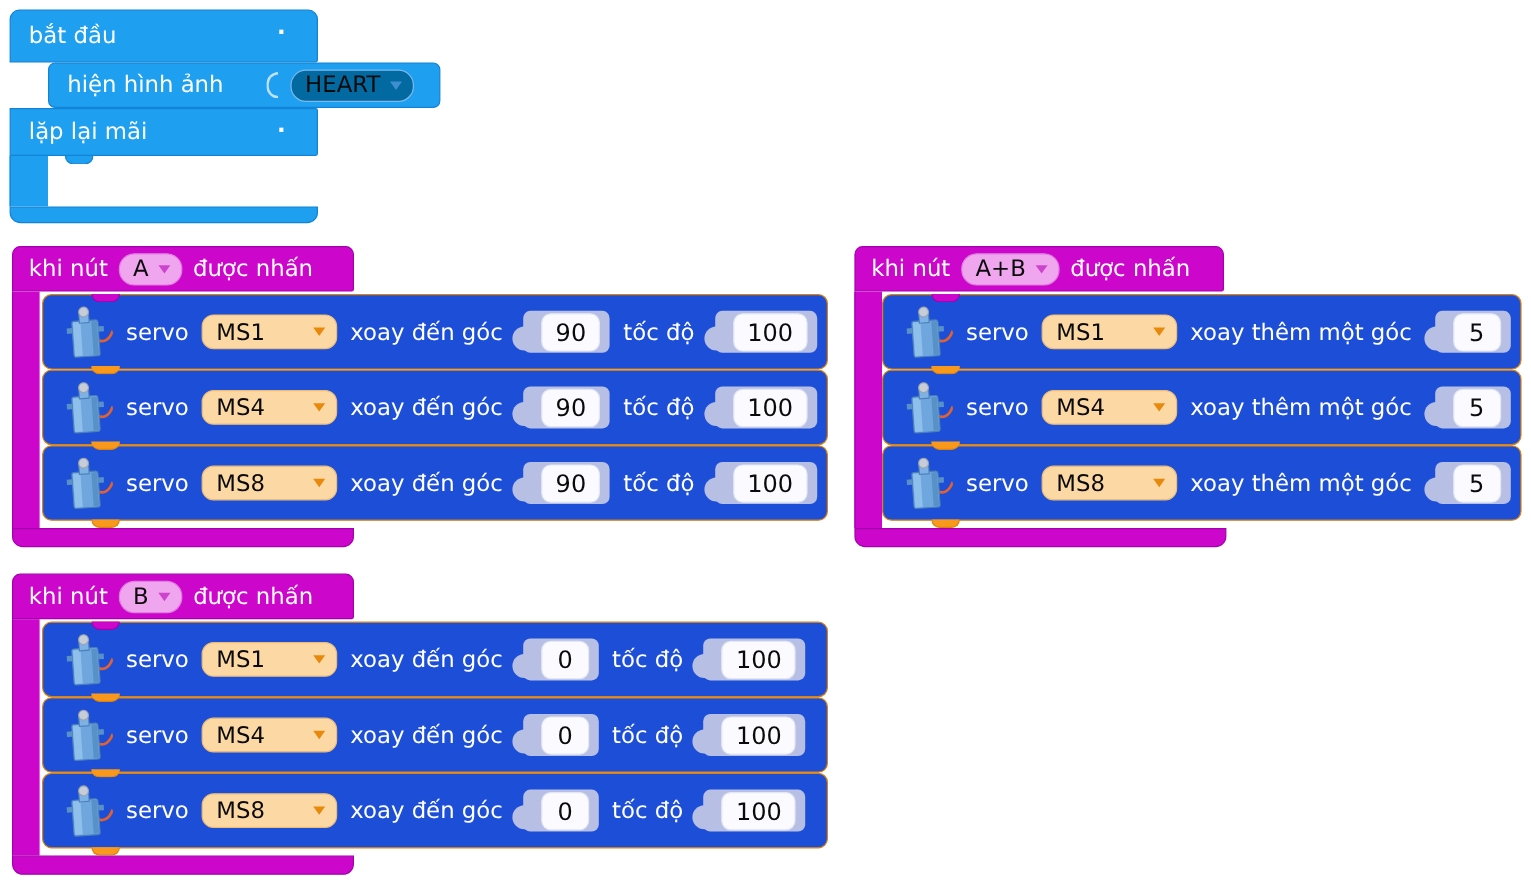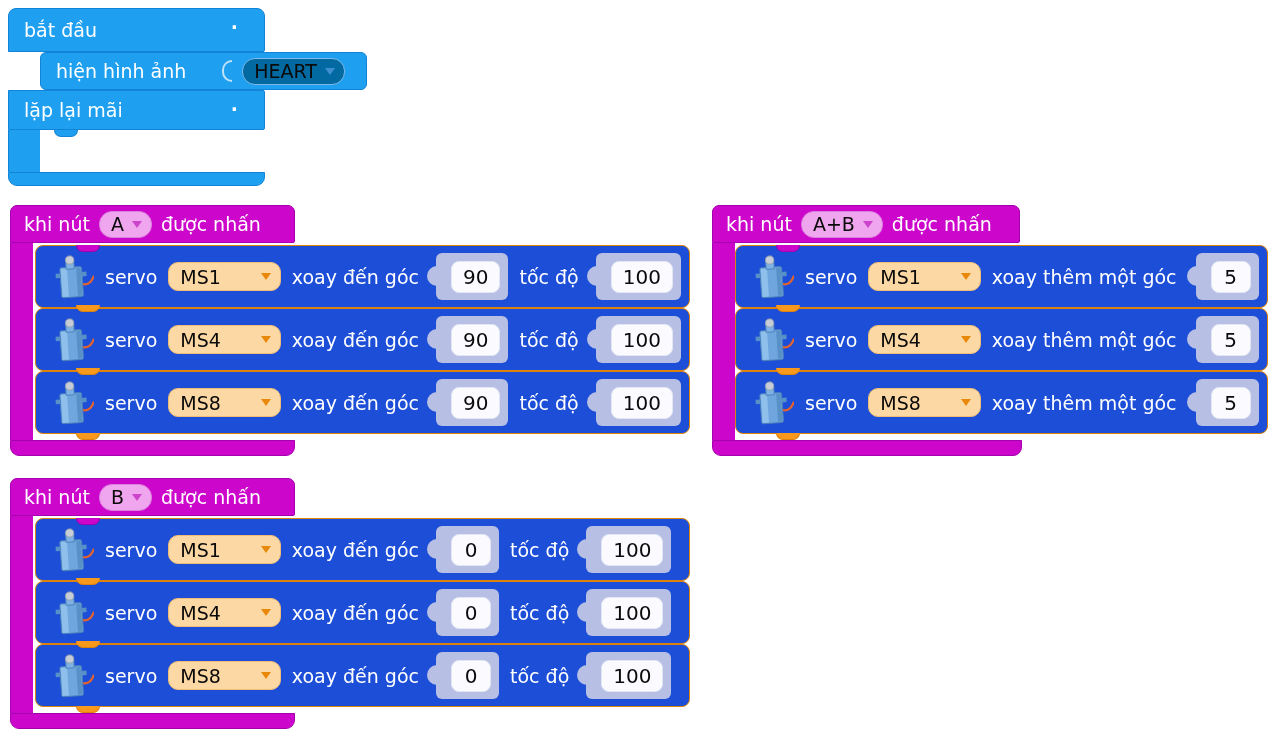--- a/index.html
+++ b/index.html
@@ -42,7 +42,7 @@
              border-bottom:1px solid #DD820A;border-radius:0 0 10px 10px;box-sizing:border-box;}
   .row-bump{position:absolute;left:40px;bottom:-7px;width:24px;height:7px;background:#F8981D;
             border:1px solid #DD820A;border-top:none;border-radius:0 0 10px 10px;box-sizing:border-box;}
-  .socket{position:relative;background:#B7C0E4;border-radius:6px;height:47px;display:flex;align-items:center;
+  .socket{position:relative;background:#B7C0E4;border-radius:6px;height:35px;display:flex;align-items:center;
           padding:0 8px 0 15px;box-sizing:border-box;}
   .socket::before{content:"";position:absolute;left:-9px;top:13px;width:12px;height:20px;background:#B7C0E4;
                   border-radius:10px 0 0 10px;}

